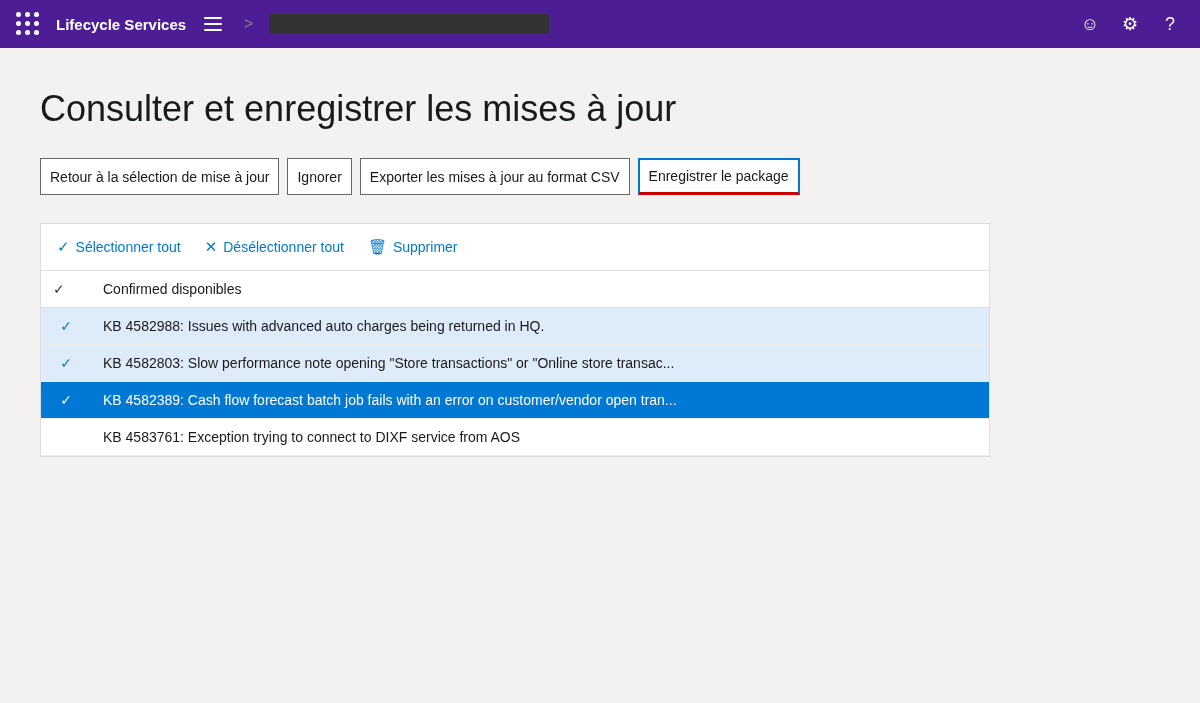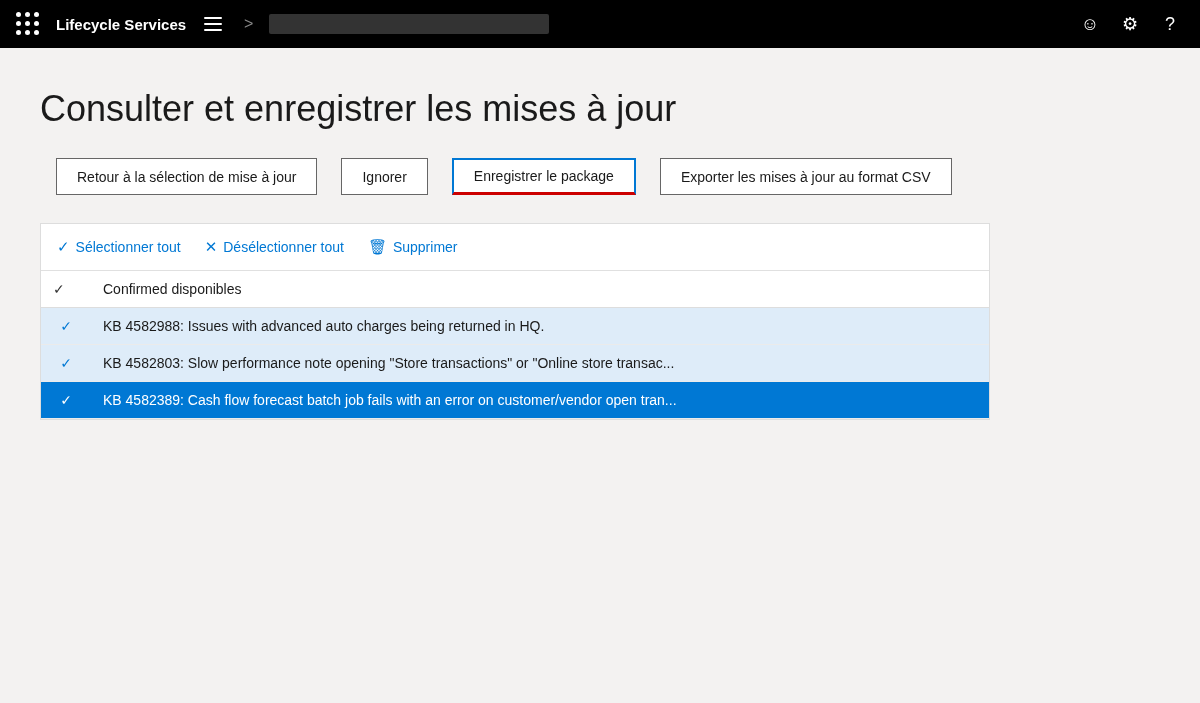--- a/index.html
+++ b/index.html
@@ -7,7 +7,7 @@
 
     
     .navbar {
-      background: #000000;
+      background: #4c1d95;
       display: flex;
       align-items: center;
       height: 48px;

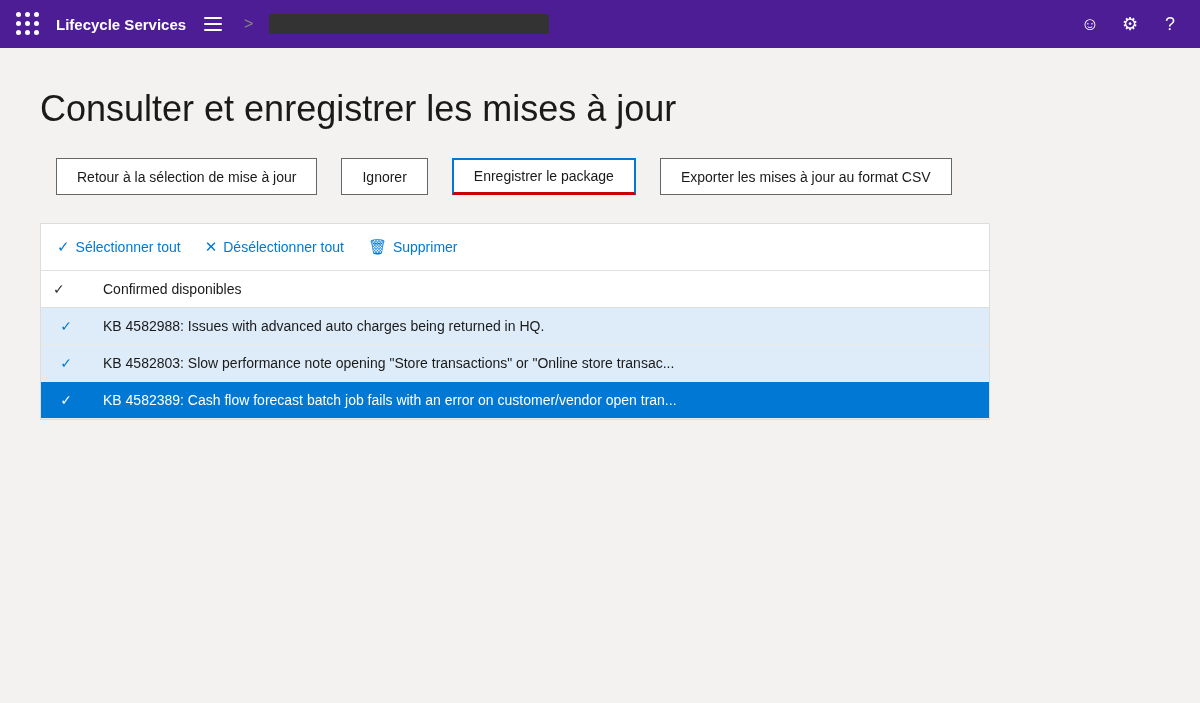--- a/index.html
+++ b/index.html
@@ -113,7 +113,7 @@
       gap: 8px;
     }
     .btn {
-      padding: 8px 20px;
+      padding: 8px 9px;
       font-size: 14px;
       cursor: pointer;
       border: 1px solid #666;
@@ -121,7 +121,6 @@
       color: #1a1a1a;
       font-family: 'Segoe UI', Arial, sans-serif;
       white-space: nowrap;
-      margin-left: 16px;
     }
     .btn-primary {
       border: 2px solid #0078d4;

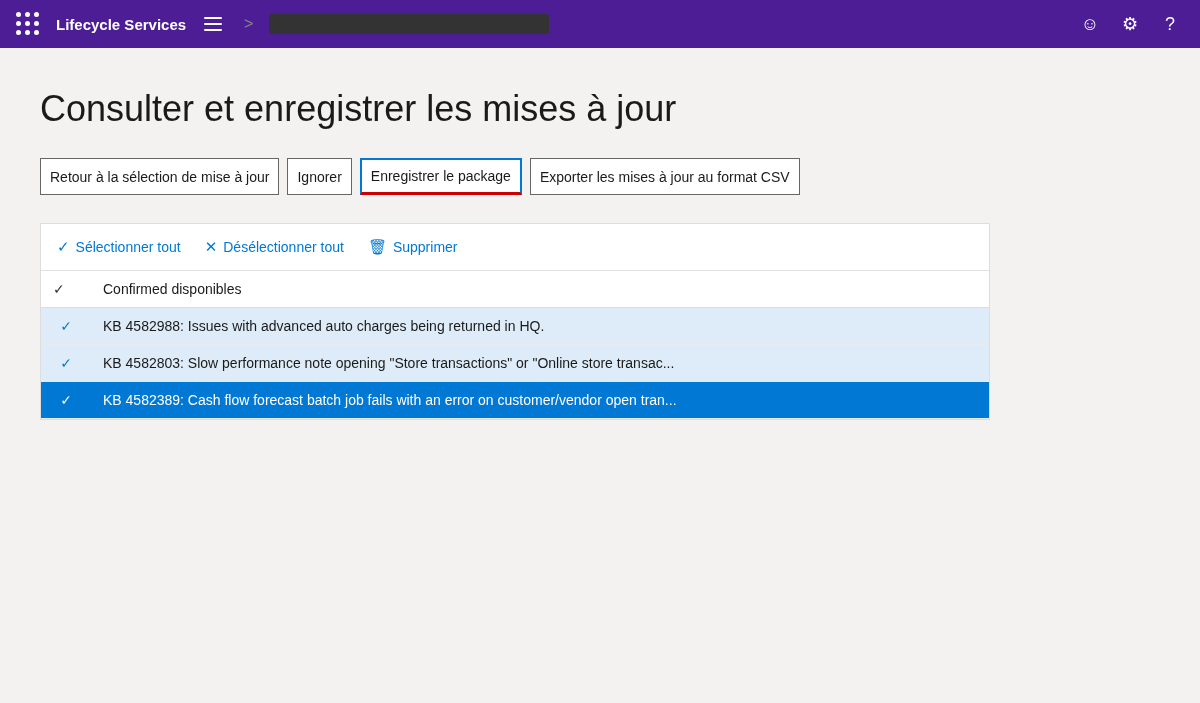--- a/index.html
+++ b/index.html
@@ -247,8 +247,8 @@
   <div class="action-buttons">
     <button class="btn">Retour à la sélection de mise à jour</button>
     <button class="btn">Ignorer</button>
+    <button class="btn">Exporter les mises à jour au format CSV</button>
     <button class="btn btn-primary">Enregistrer le package</button>
-    <button class="btn">Exporter les mises à jour au format CSV</button>
   </div>
 
   <div class="table-section">

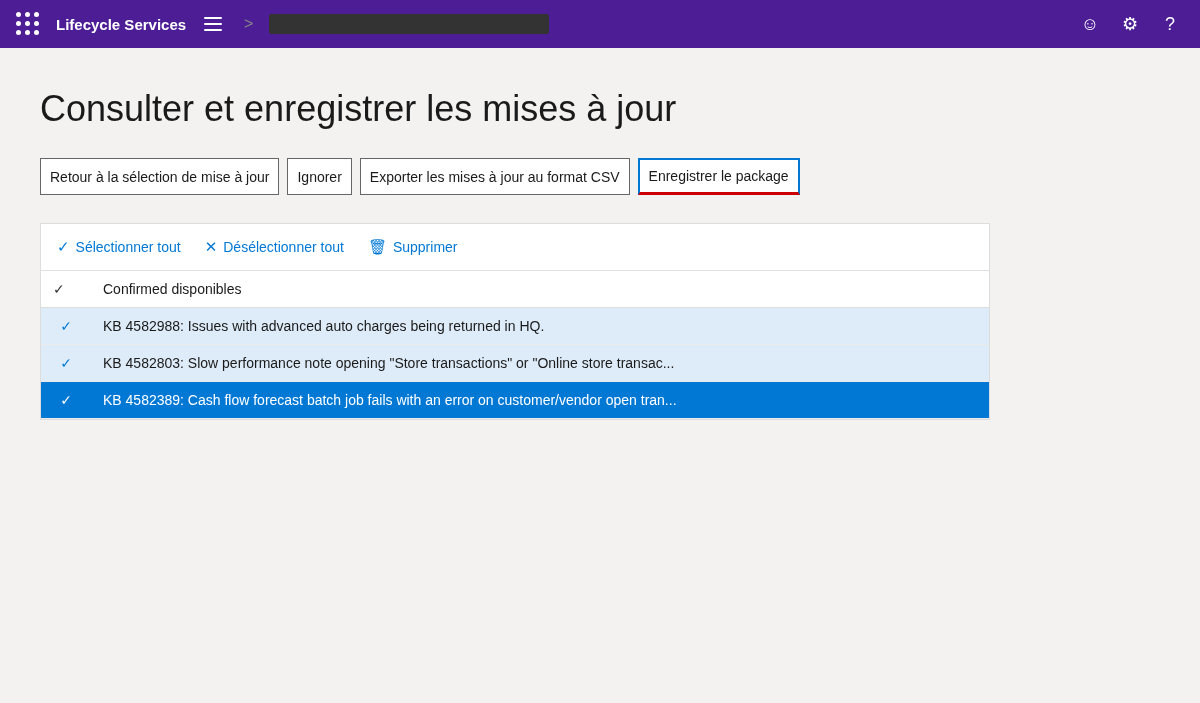--- a/index.html
+++ b/index.html
@@ -291,6 +291,10 @@
     <td class="td-check"><span class="check-icon-white">✓</span></td>
     <td>KB 4582389: Cash flow forecast batch job fails with an error on customer/vendor open tran...</td>
   </tr>
+            <tr>
+    <td class="td-check"></td>
+    <td>KB 4583761: Exception trying to connect to DIXF service from AOS</td>
+  </tr>
           </tbody>
       </table>
     </div>

